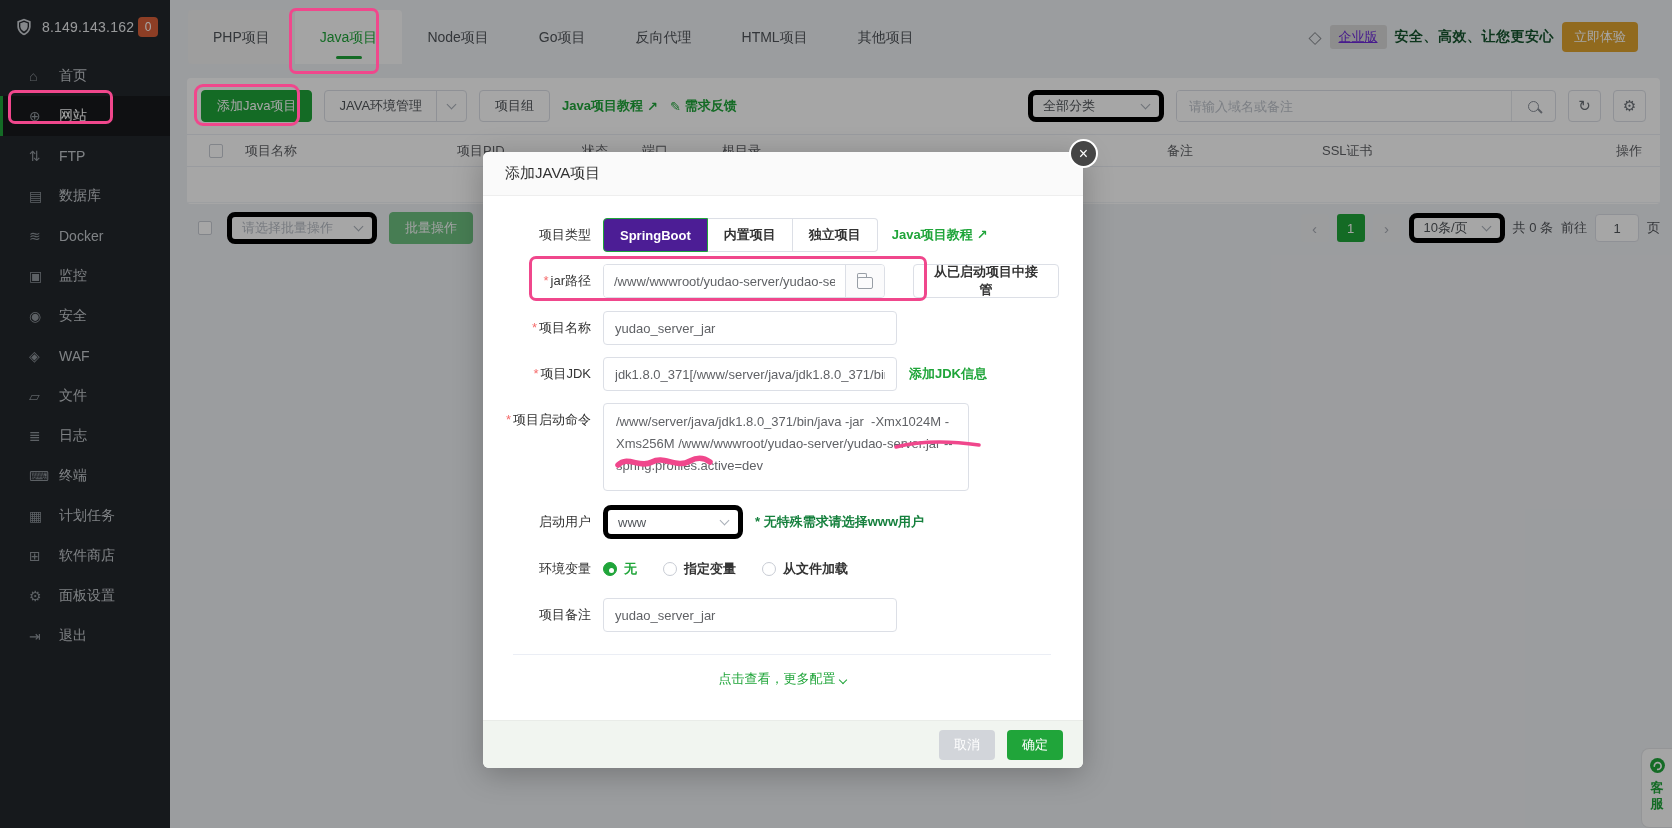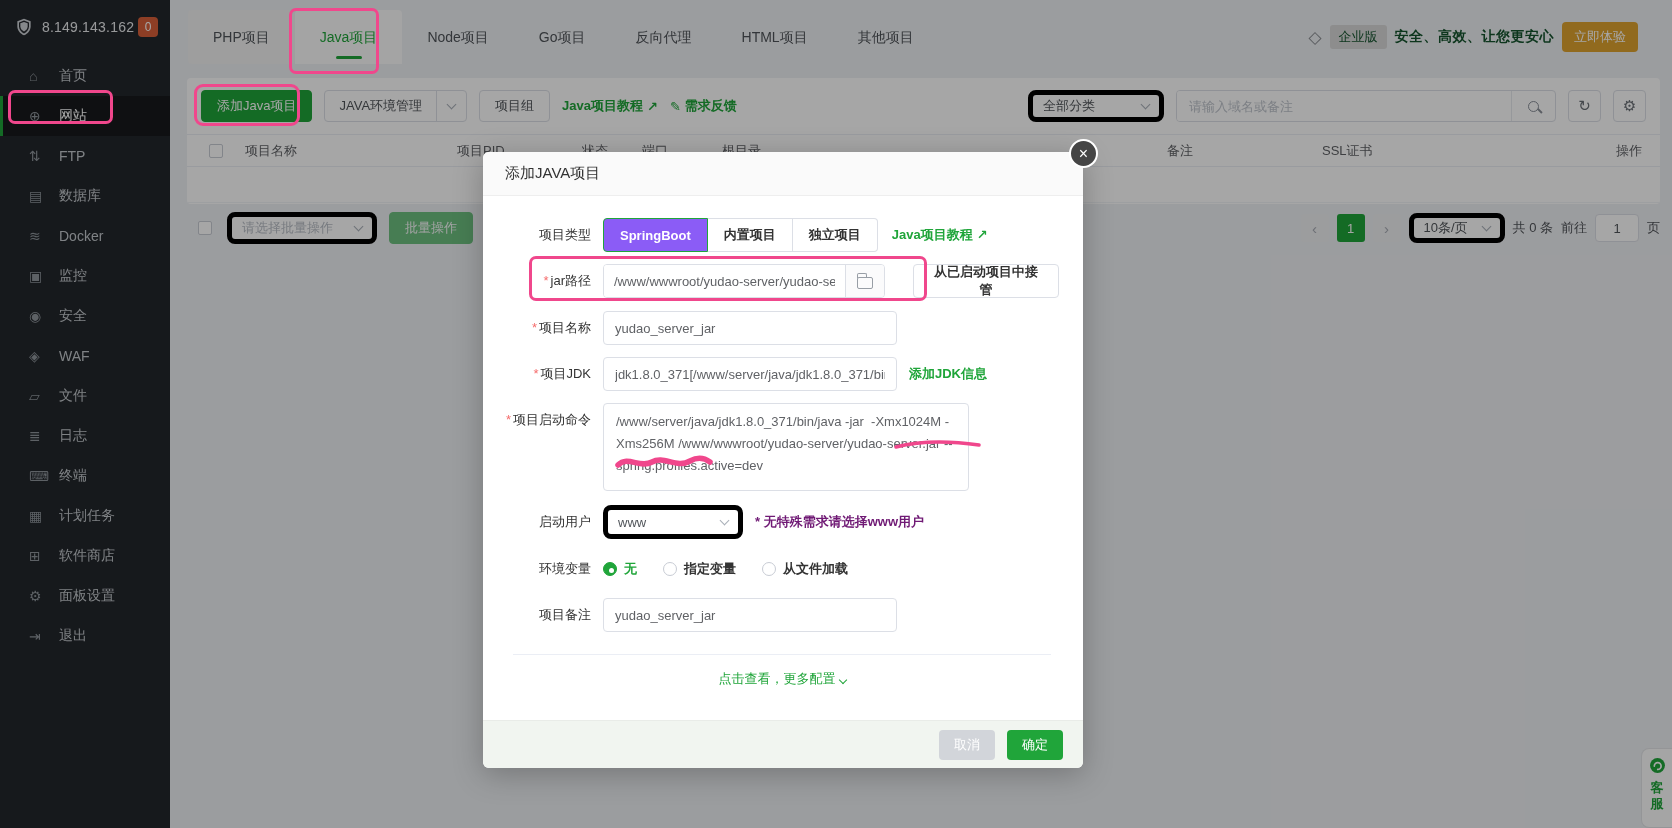--- a/index.html
+++ b/index.html
@@ -27,7 +27,7 @@
   .tab.active::after { content:''; position:absolute; left:50%; bottom:5px; transform:translateX(-50%); width:26px; height:3px; background:#20a53a; border-radius:2px; }
   .promo { margin-left:auto; margin-right:22px; display:flex; align-items:center; gap:8px; }
   .promo .diamond { color:#8b8f94; font-size:17px; }
-  .promo .chip { background:#d9d9d9; color:#14532d; font-size:13px; padding:3px 9px; border-radius:3px; }
+  .promo .chip { background:#d9d9d9; color:#6d28d9; font-size:13px; padding:3px 9px; border-radius:3px;text-decoration:underline; }
   .promo .slogan { color:#14532d; font-size:14px; font-weight:bold; letter-spacing:.5px; }
   .promo .cta { background:#dfa32e; color:#fff; font-size:13px; padding:6px 12px; border-radius:4px; cursor:pointer; border:none; }
 

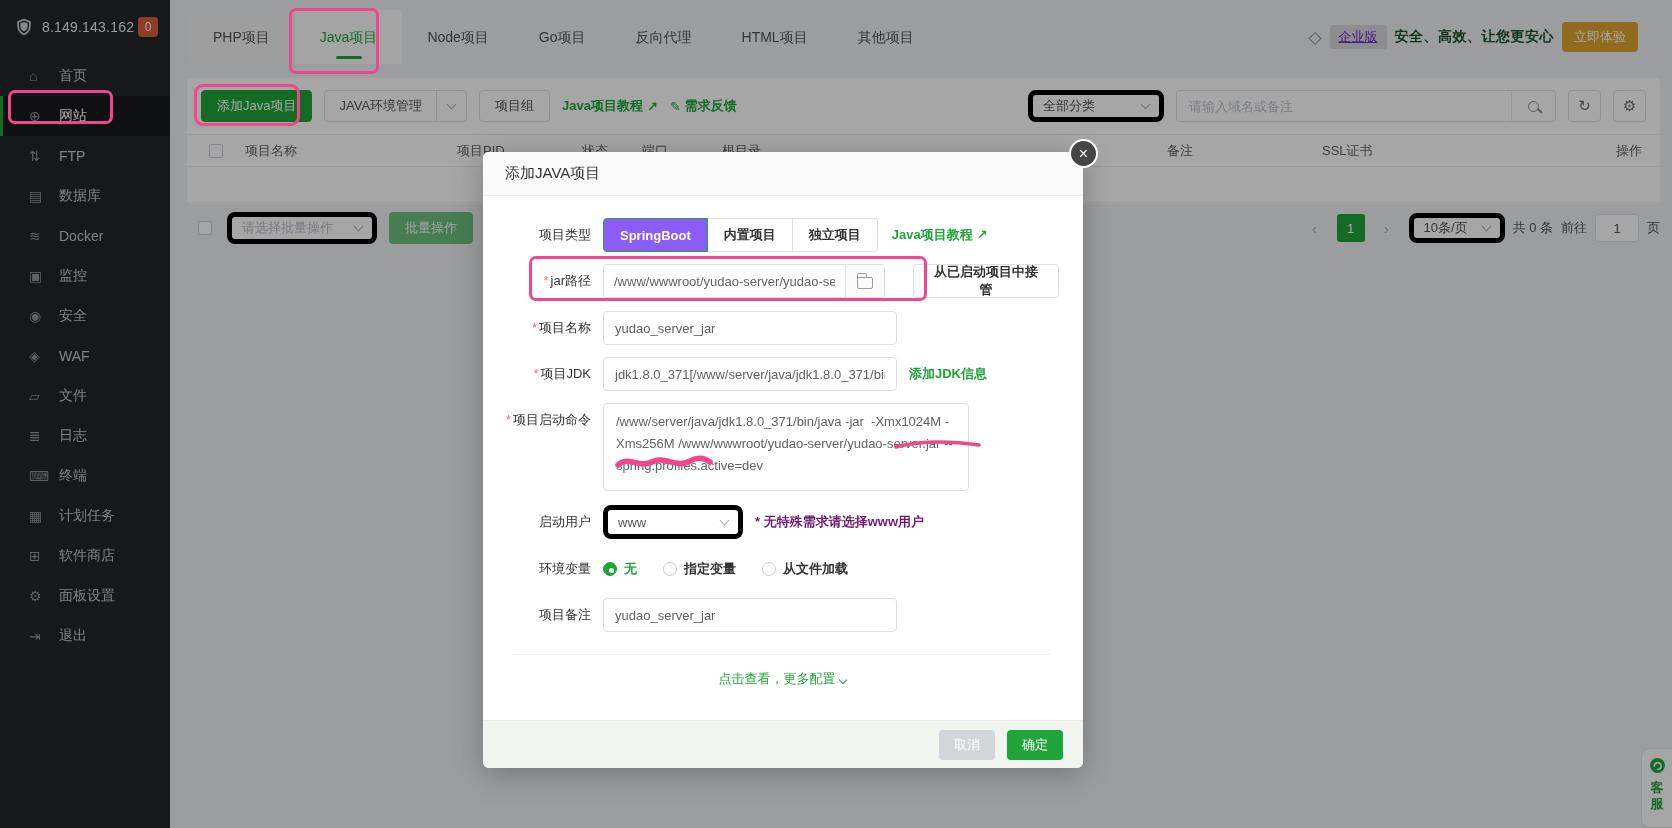--- a/index.html
+++ b/index.html
@@ -83,7 +83,7 @@
   .star { color:#f56c6c; margin-right:2px; }
   .seg { display:inline-flex; height:34px; }
   .segbtn { height:34px; padding:0 16px; font-size:13px; display:flex; align-items:center; border:1px solid #dcdfe6; background:#fff; color:#333; cursor:pointer; font-weight:bold; }
-  .segbtn.on { background:#8b5cf6; border-color:#20a53a; color:#fff; border-radius:4px 0 0 4px; }
+  .segbtn.on { background:#4c1d95; border-color:#20a53a; color:#fff; border-radius:4px 0 0 4px; }
   .segbtn.mid { border-left:none; }
   .segbtn.last { border-left:none; border-radius:0 4px 4px 0; }
   .seg-link { margin-left:14px; line-height:34px; font-weight:bold; }

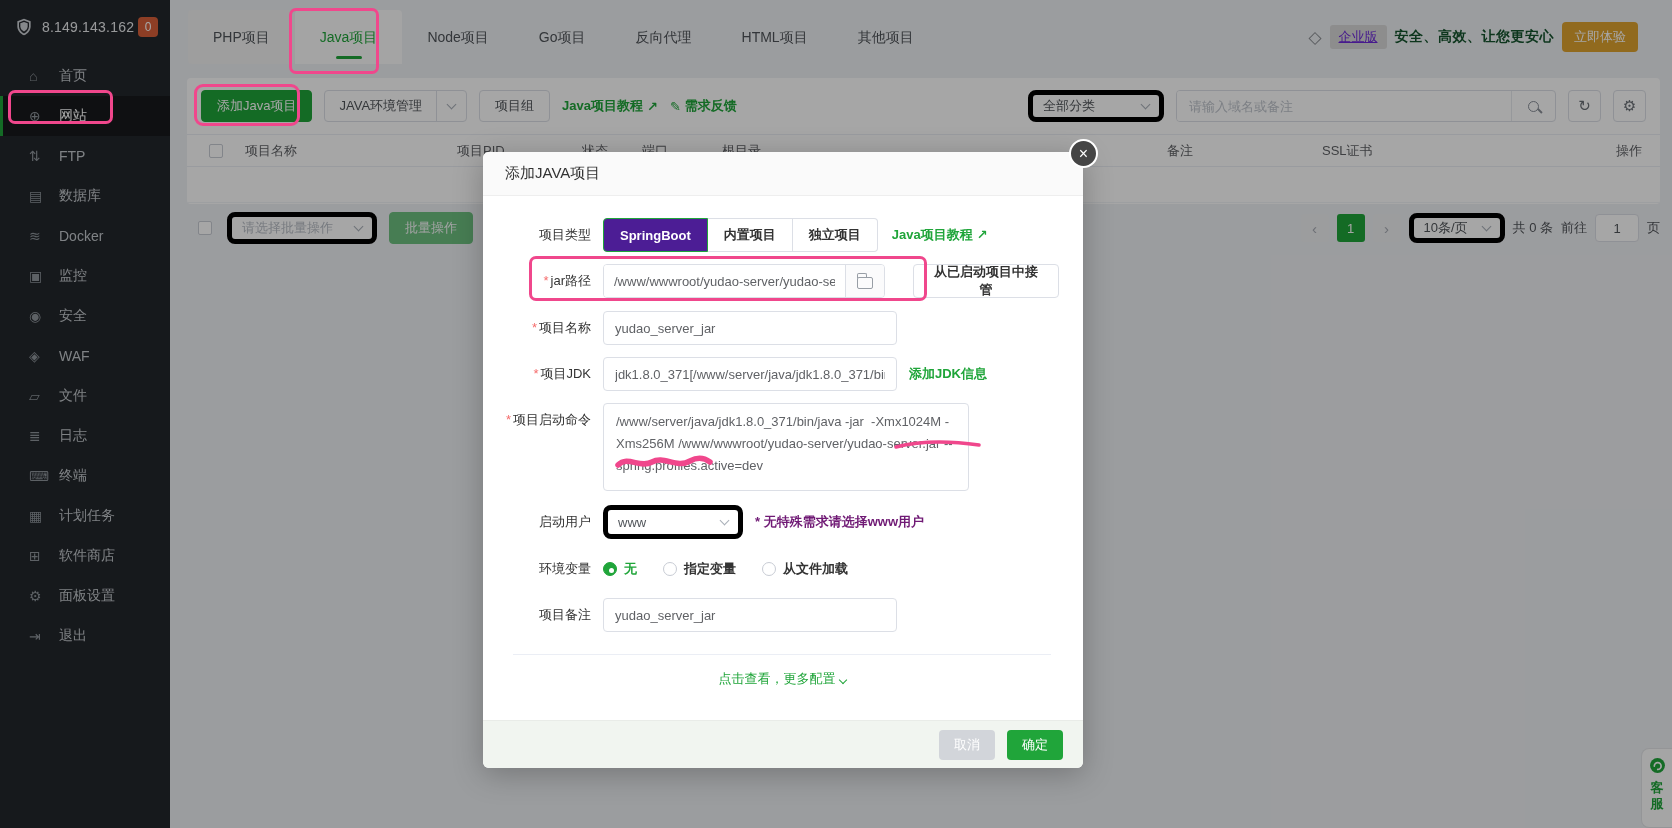--- a/index.html
+++ b/index.html
@@ -96,7 +96,7 @@
   .takeover { margin-left:28px; height:34px; font-weight:bold; color:#333; }
   .cmdbox { width:366px; min-height:88px; border:1px solid #dcdfe6; border-radius:4px; padding:7px 12px; font-size:13px; line-height:1.68; color:#606266; white-space:pre-wrap; word-break:break-all; cursor:text; }
   .mselect { width:140px; height:34px; }
-  .hint { margin-left:12px; line-height:34px; font-size:13px; color:#701a75; font-weight:bold; }
+  .hint { margin-left:12px; line-height:34px; font-size:13px; color:#15803d; font-weight:bold; }
   .radios { display:flex; align-items:center; gap:26px; height:34px; }
   .radio-item { display:flex; align-items:center; gap:7px; font-size:13px; color:#333; font-weight:bold; cursor:pointer; }
   .rdot { width:14px; height:14px; border:1px solid #c8ccd4; border-radius:50%; background:#fff; position:relative; flex-shrink:0; }

